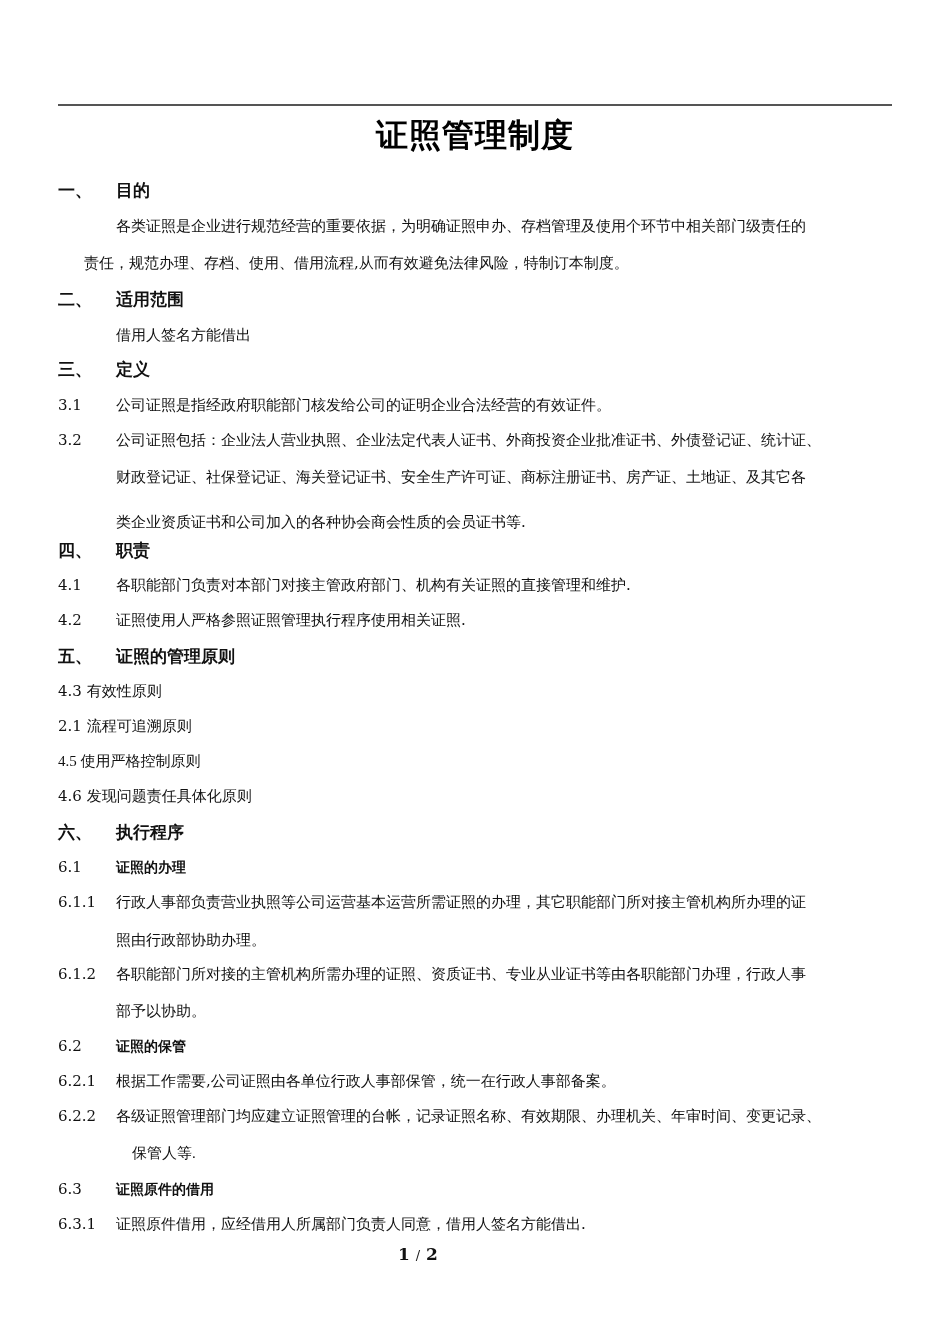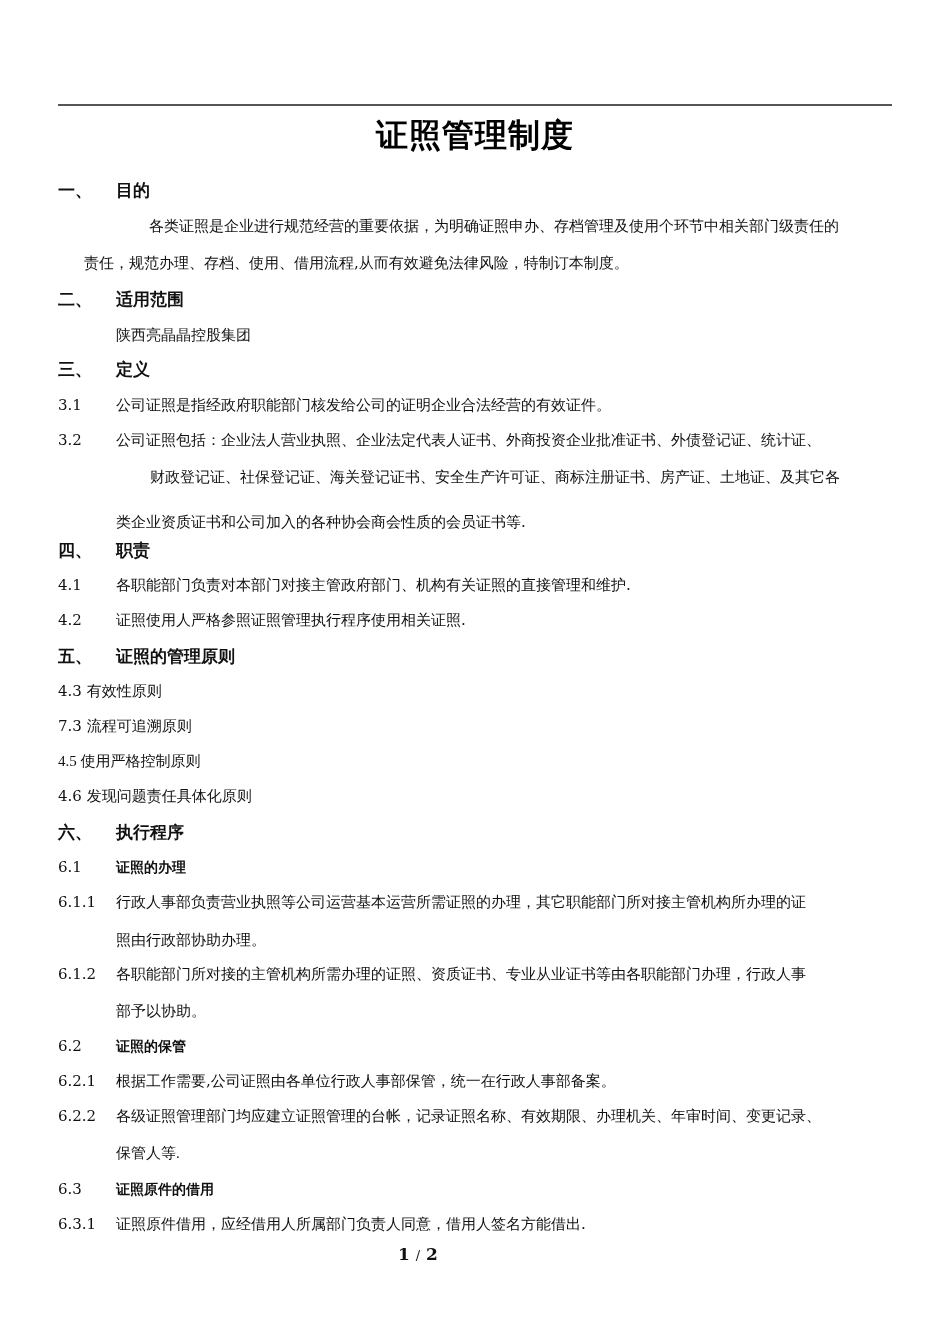--- a/index.html
+++ b/index.html
@@ -29,7 +29,7 @@
     <span class="num">一、</span>
     <span class="txt">目的</span>
   </div>
-  <div class="line" style="top:216px; left:116px;margin-left:33px;">各类证照是企业进行规范经营的重要依据，为明确证照申办、存档管理及使用个环节中相关部门级责任的</div>
+  <div class="line" style="top:216px; left:116px;">各类证照是企业进行规范经营的重要依据，为明确证照申办、存档管理及使用个环节中相关部门级责任的</div>
   <div class="line" style="top:253px; left:84px;">责任，规范办理、存档、使用、借用流程,从而有效避免法律风险，特制订本制度。</div>
 
   <div class="line h1" style="top:289px;">

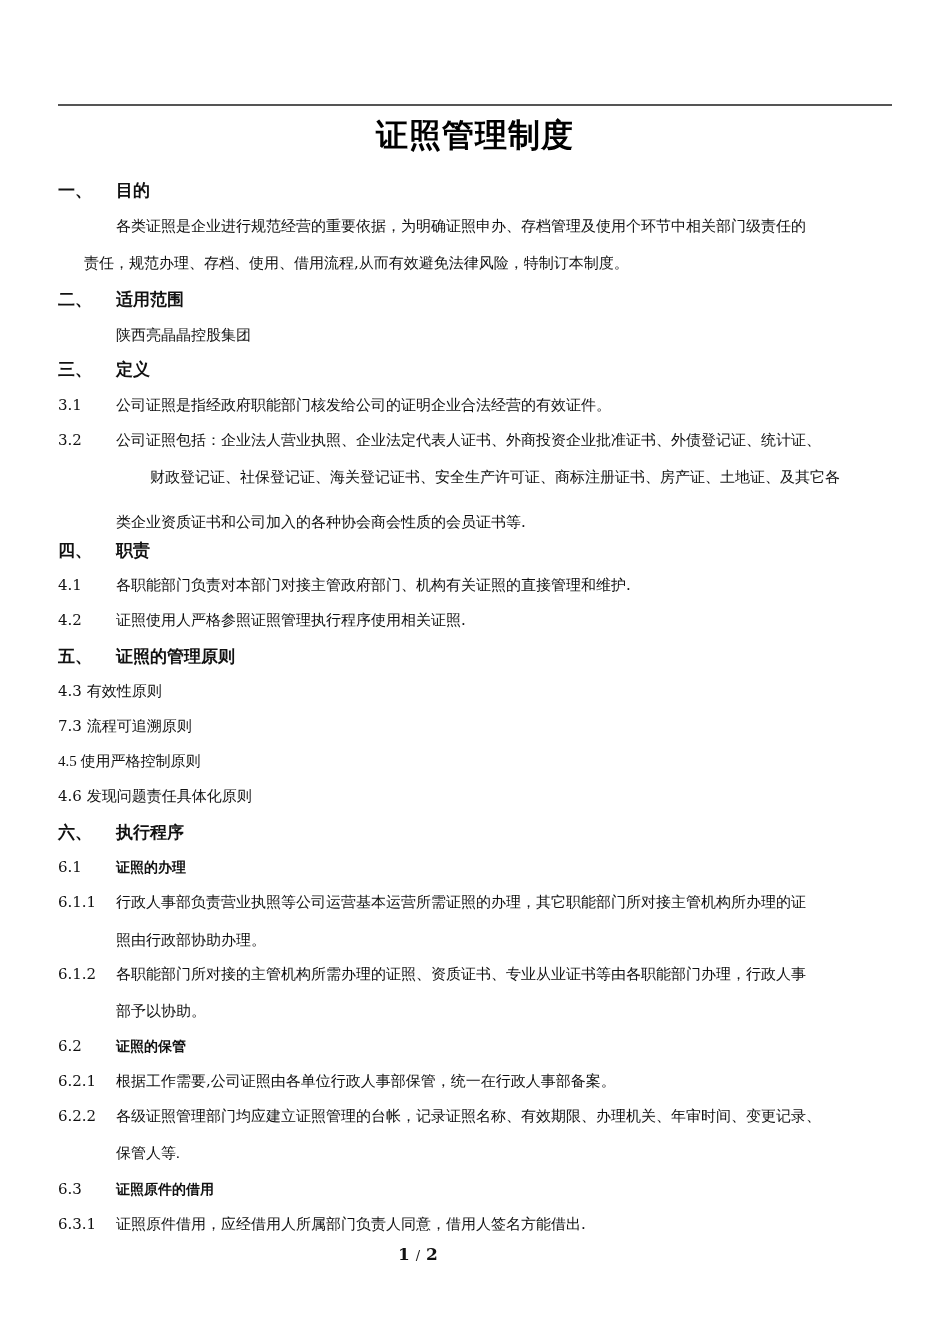--- a/index.html
+++ b/index.html
@@ -36,7 +36,7 @@
     <span class="num">二、</span>
     <span class="txt">适用范围</span>
   </div>
-  <div class="line" style="top:325px; left:116px;">陕西亮晶晶控股集团</div>
+  <div class="line" style="top:325px; left:116px;">借用人签名方能借出</div>
 
   <div class="line h1" style="top:359px;">
     <span class="num">三、</span>

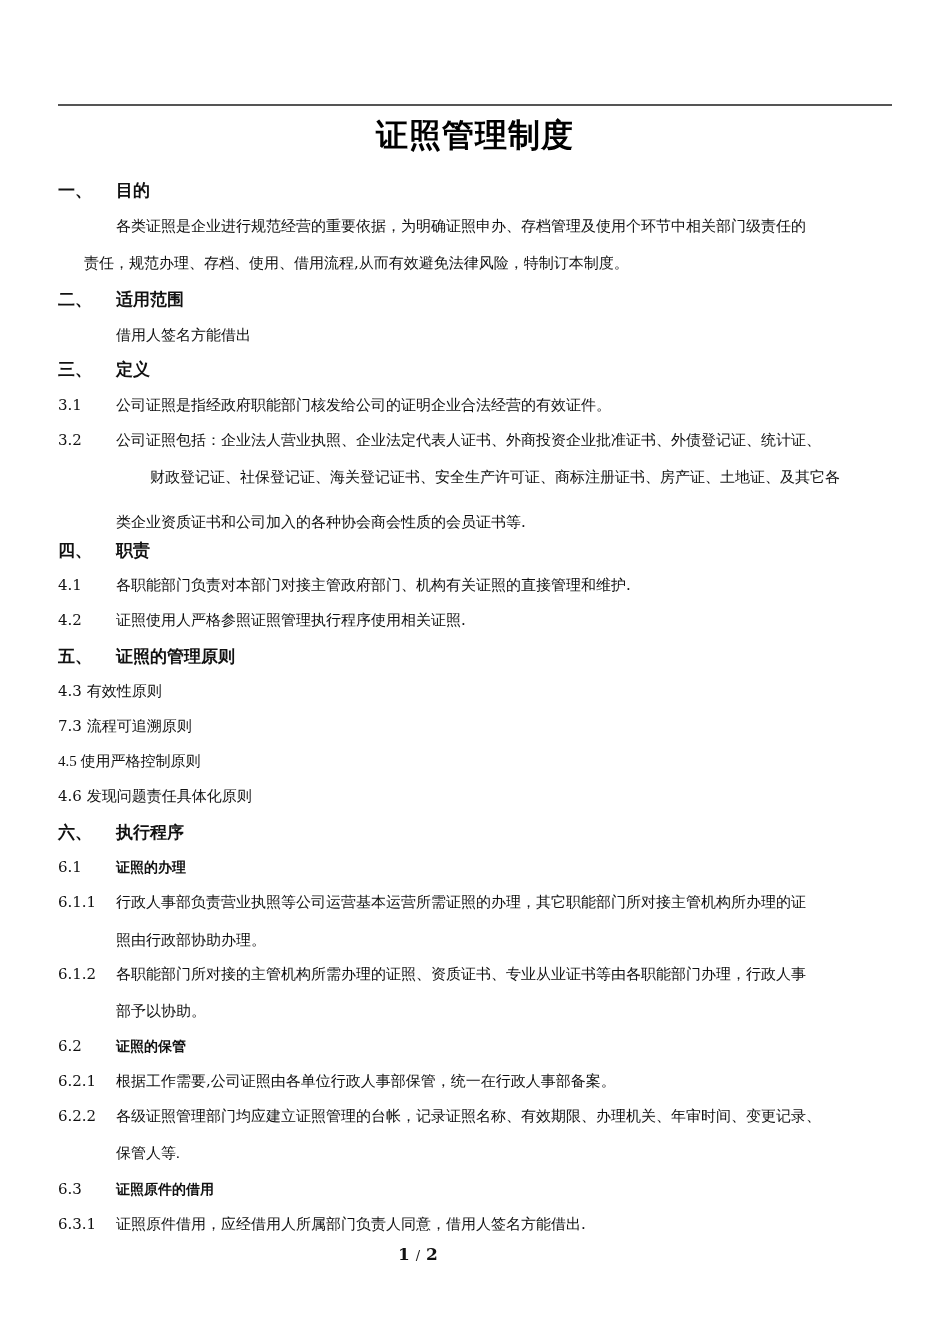--- a/index.html
+++ b/index.html
@@ -50,7 +50,7 @@
     <span class="num">3.2</span>
     <span class="txt">公司证照包括：企业法人营业执照、企业法定代表人证书、外商投资企业批准证书、外债登记证、统计证、</span>
   </div>
-  <div class="line" style="top:467px; left:116px;margin-left:34px;">财政登记证、社保登记证、海关登记证书、安全生产许可证、商标注册证书、房产证、土地证、及其它各</div>
+  <div class="line" style="top:467px; left:116px;">财政登记证、社保登记证、海关登记证书、安全生产许可证、商标注册证书、房产证、土地证、及其它各</div>
   <div class="line" style="top:512px; left:116px;">类企业资质证书和公司加入的各种协会商会性质的会员证书等.</div>
 
   <div class="line h1" style="top:540px;">

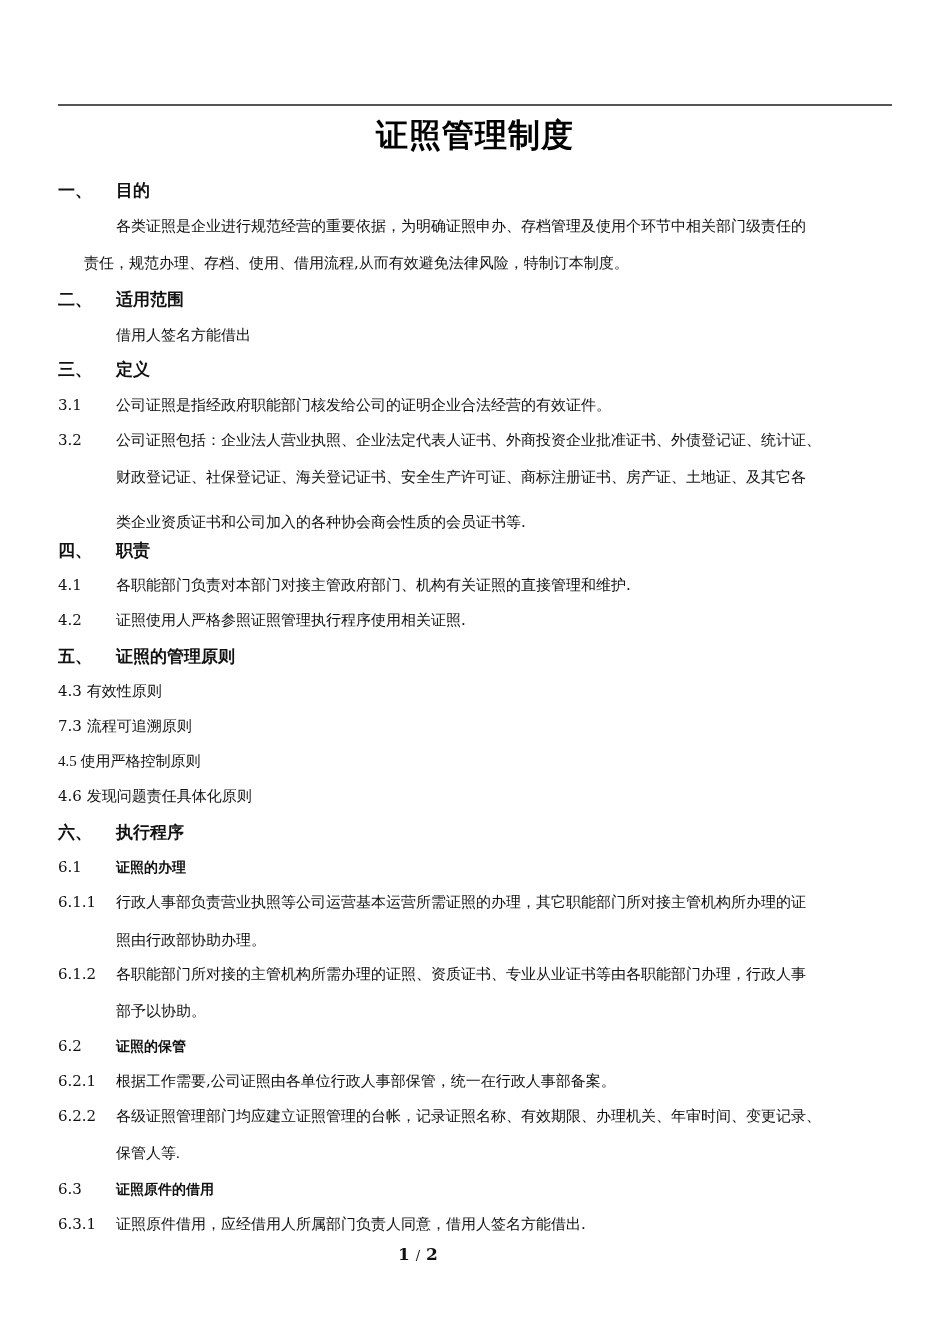--- a/index.html
+++ b/index.html
@@ -75,7 +75,7 @@
     <span>有效性原则</span>
   </div>
   <div class="line" style="top:716px; left:58px;">
-    <span>7.3</span>
+    <span>2.1</span>
     <span>流程可追溯原则</span>
   </div>
   <div class="line" style="top:751px; left:58px;font-family:Liberation Serif, serif;">

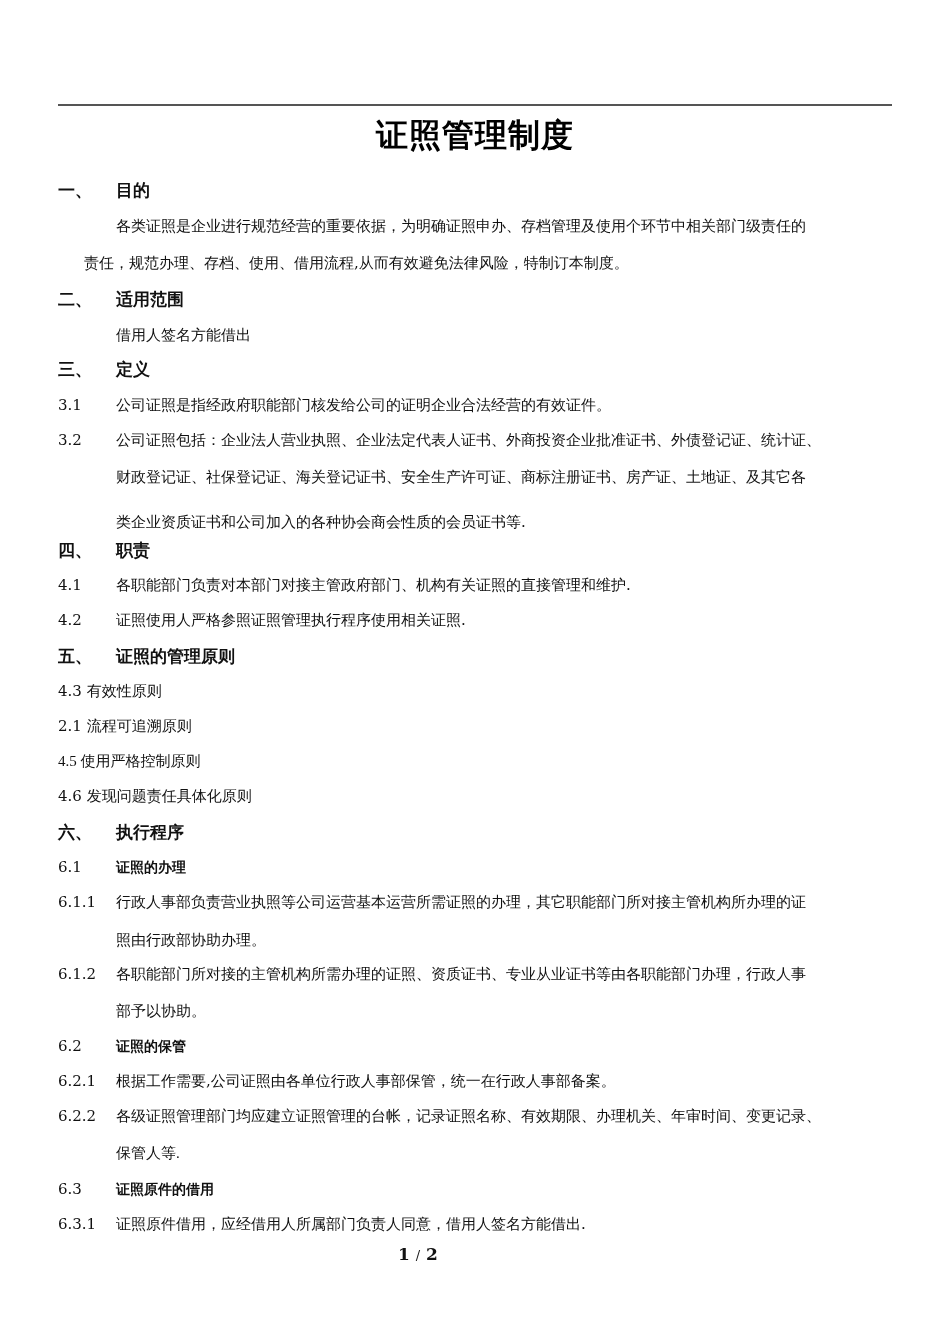--- a/index.html
+++ b/index.html
@@ -119,7 +119,7 @@
     <span class="num">6.2.2</span>
     <span class="txt">各级证照管理部门均应建立证照管理的台帐，记录证照名称、有效期限、办理机关、年审时间、变更记录、</span>
   </div>
-  <div class="line" style="top:1143px; left:116px;font-family:Liberation Serif, serif;">保管人等.</div>
+  <div class="line" style="top:1143px; left:132px;font-family:Liberation Serif, serif;">保管人等.</div>
 
   <div class="line" style="top:1179px;">
     <span class="num">6.3</span>

